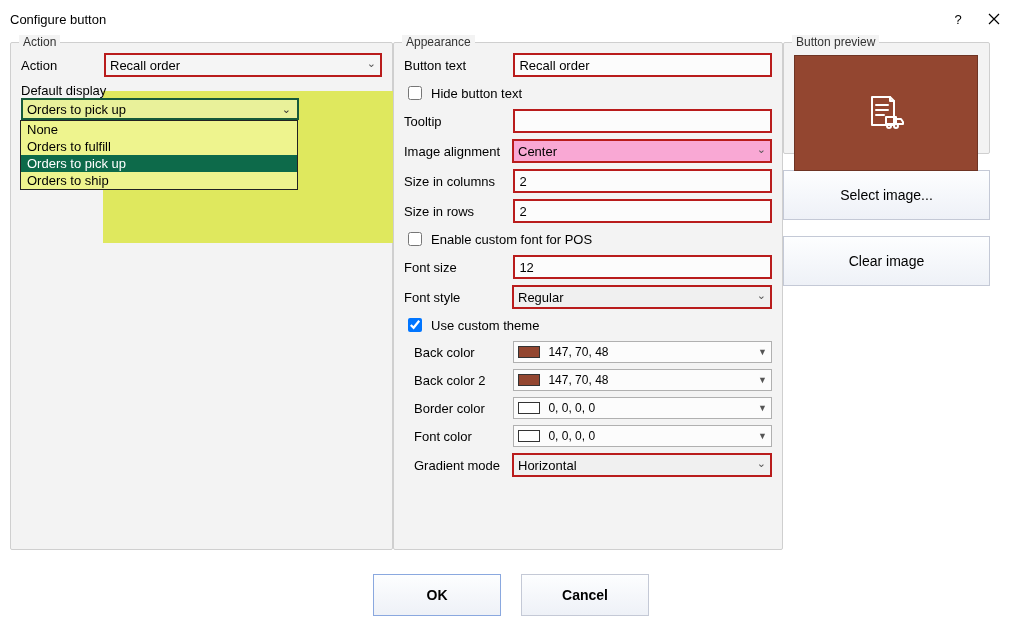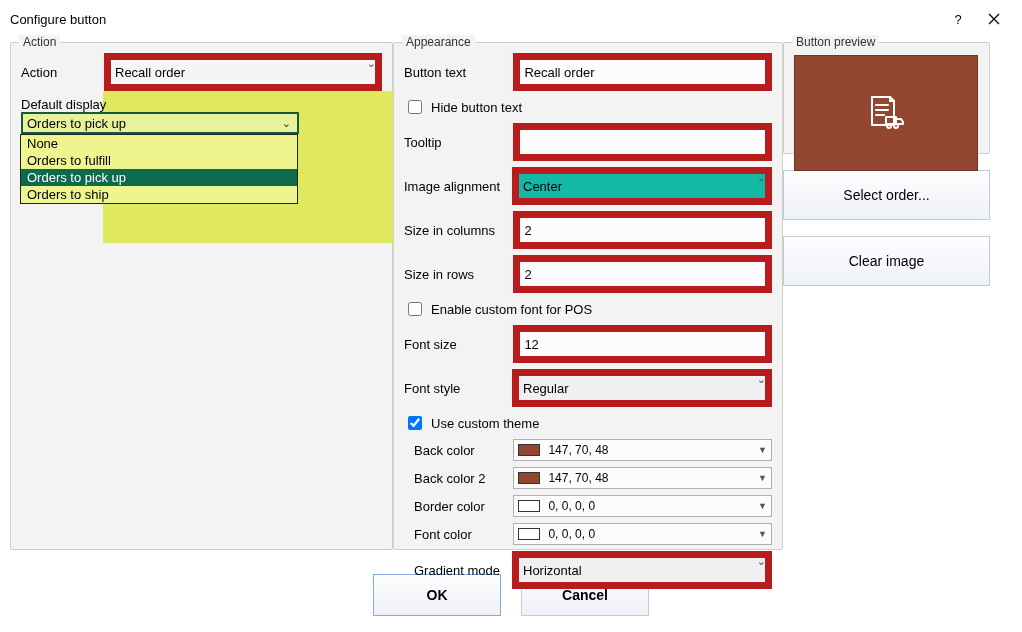--- a/index.html
+++ b/index.html
@@ -18,8 +18,8 @@
   .col-appearance .row .lbl { width: 110px; }
   .indent .lbl { margin-left: 10px; }
   select.std, input.std {
-    width: 260px; height: 38px;
-    border: 7px solid #b91c1c; background: #fff; padding: 1px 4px;
+    width: 260px; height: 24px;
+    border: 2px solid #b91c1c; background: #fff; padding: 1px 4px;
     appearance: none;
   }
   .col-action select.std, .col-action .dropdown-box { width: 278px; }

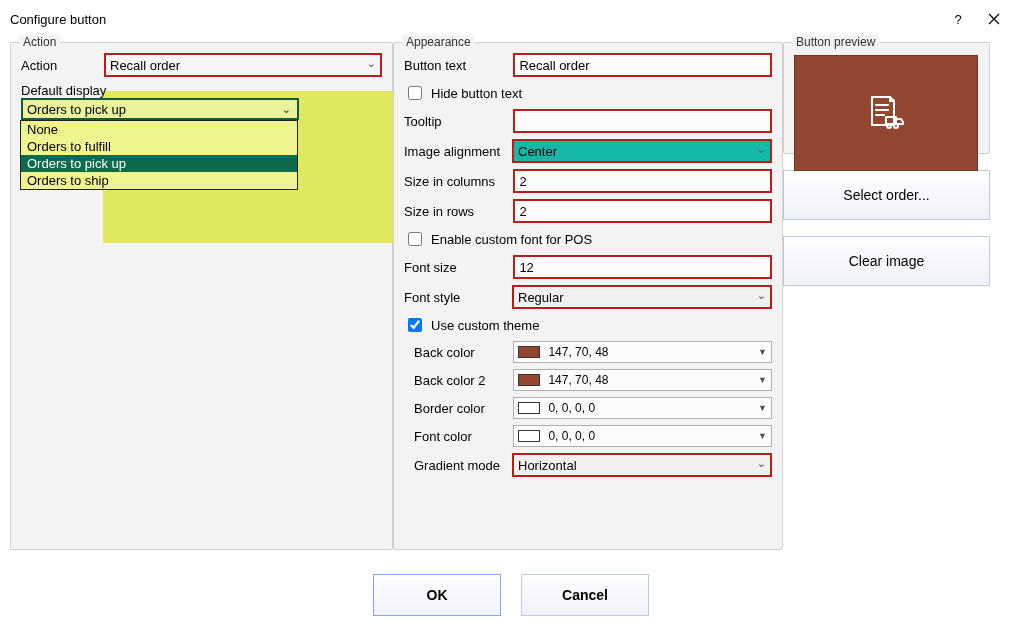--- a/index.html
+++ b/index.html
@@ -132,7 +132,7 @@
     <div class="row">
       <span class="lbl">Image alignment</span>
       <span class="sel-wrap">
-        <select class="std" style="background:#14b8a6;">
+        <select class="std" style="background:#f9a8d4;">
           <option>Center</option>
         </select>
         <span class="chev">⌄</span>

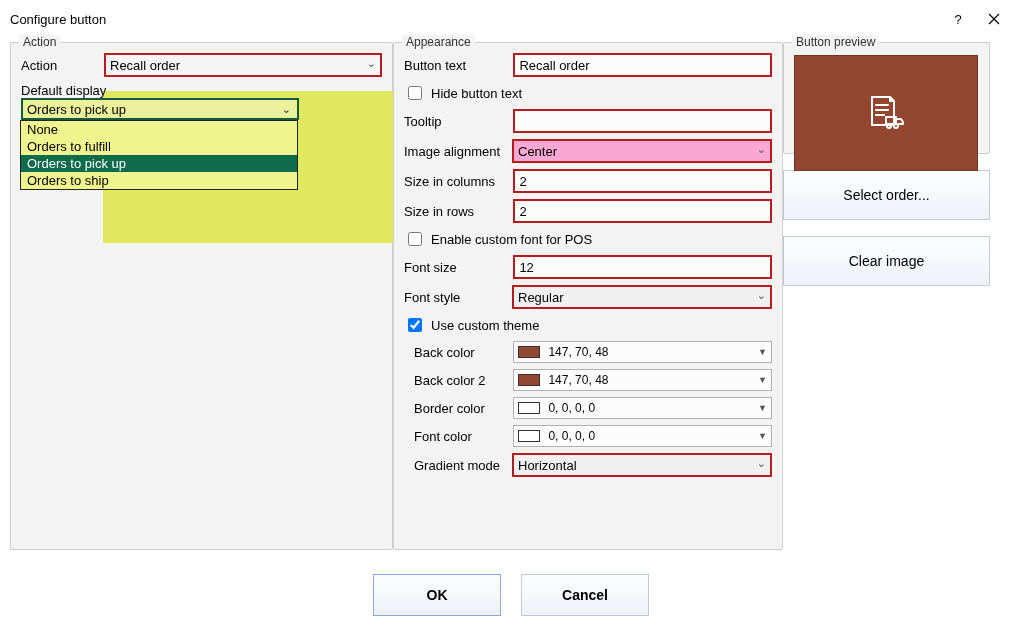--- a/index.html
+++ b/index.html
@@ -238,7 +238,7 @@
         </svg>
       </div>
     </div>
-    <div class="side-btn">Select order...</div>
+    <div class="side-btn">Select image...</div>
     <div class="side-btn">Clear image</div>
   </div>
 </div>

